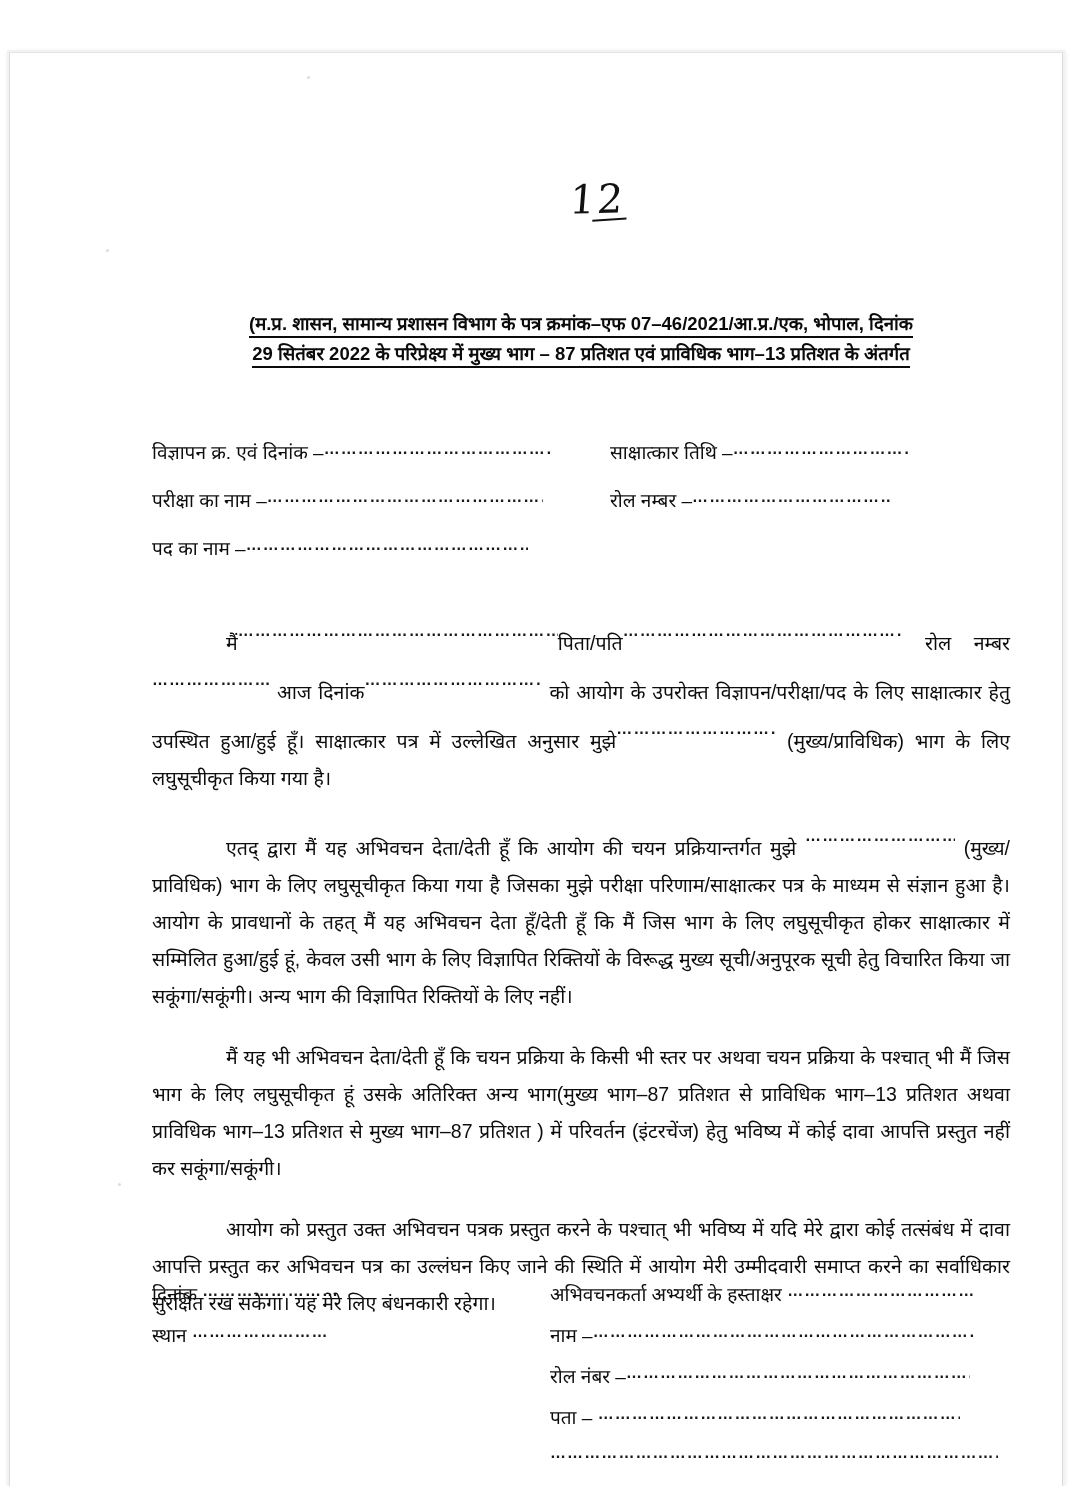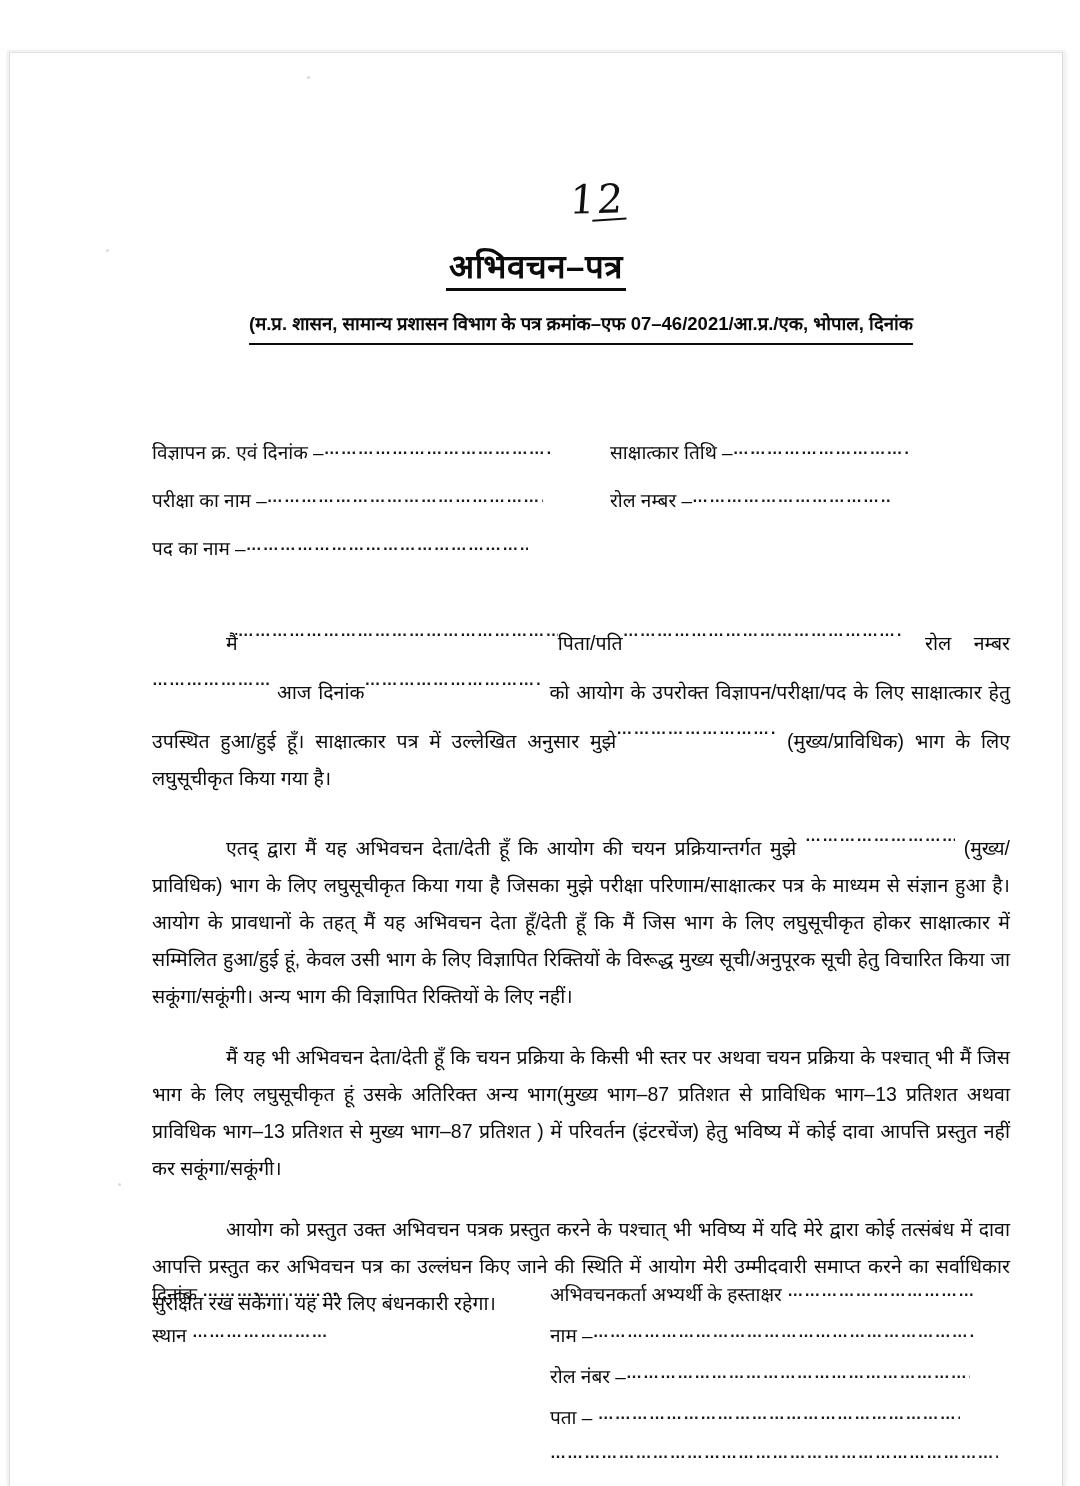--- a/index.html
+++ b/index.html
@@ -217,9 +217,6 @@
 
     <div class="hand-number">12</div>
 
-    <div class="doc-title">
-      <span class="t-inner">अभिवचन–पत्र</span>
-    </div>
 
     <div class="subtitle">
       <span class="sl"><span>(म.प्र. शासन, सामान्य प्रशासन विभाग के पत्र क्रमांक–एफ 07–46/2021/आ.प्र./एक, भोपाल, दिनांक</span></span>

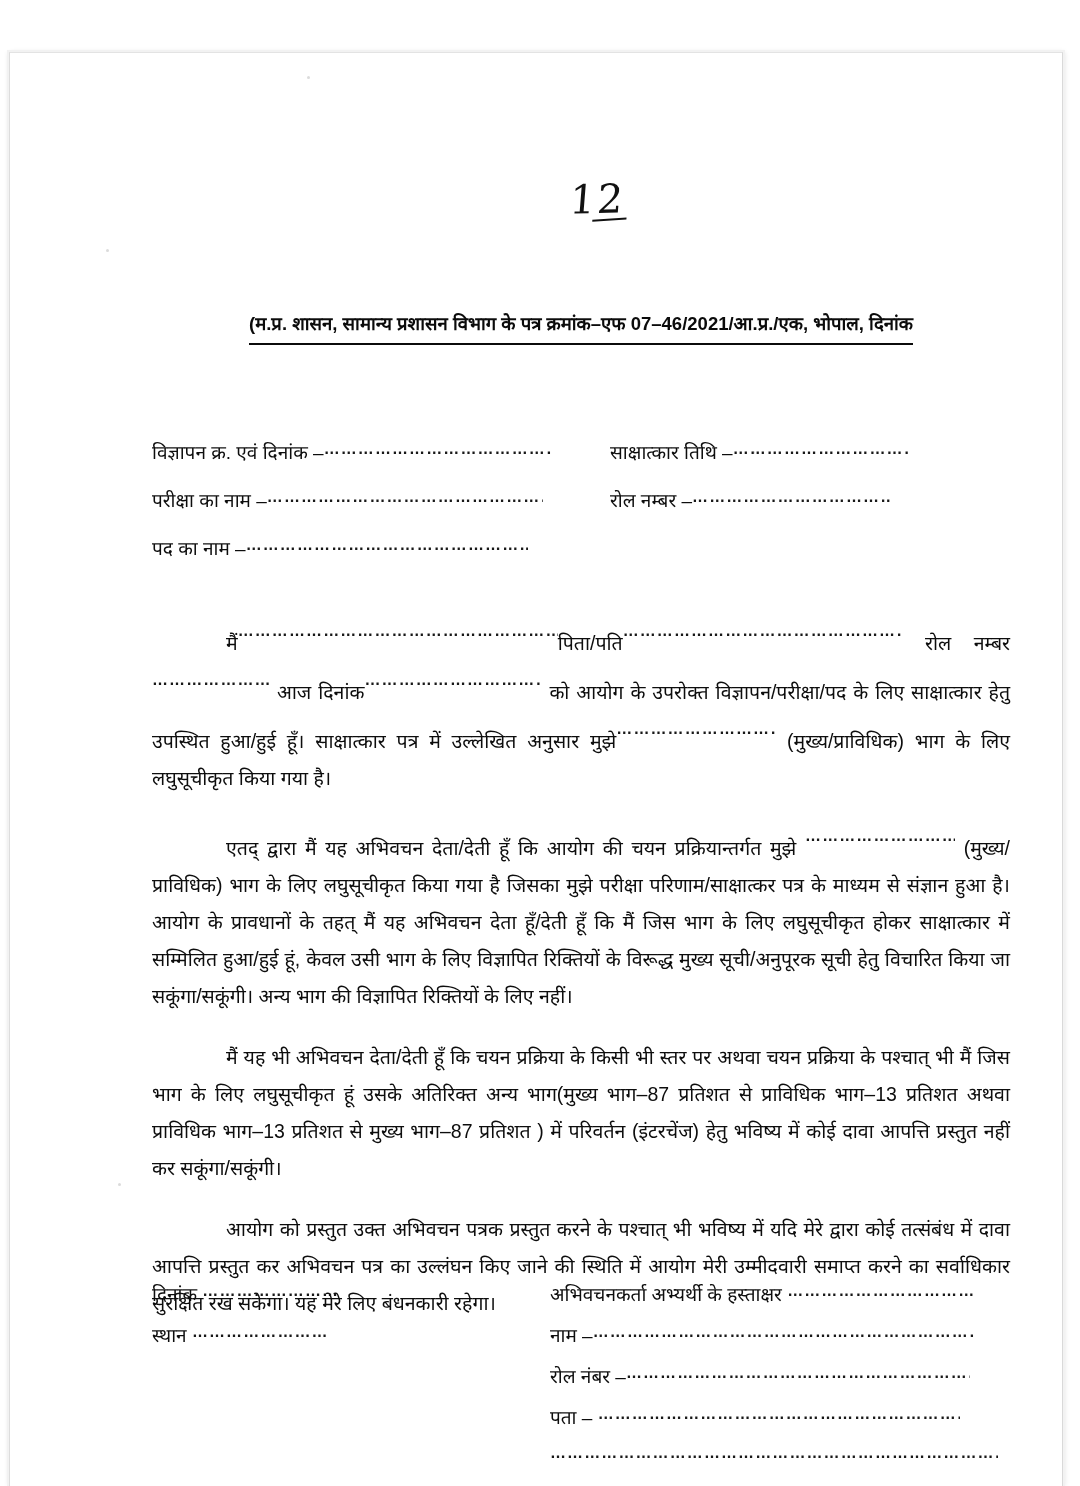--- a/index.html
+++ b/index.html
@@ -101,7 +101,7 @@
   }
   .subtitle .sl > span {
     border-bottom: 2px solid #0b0b0b;
-    padding-bottom: 9px;
+    padding-bottom: 2px;
   }
 
   

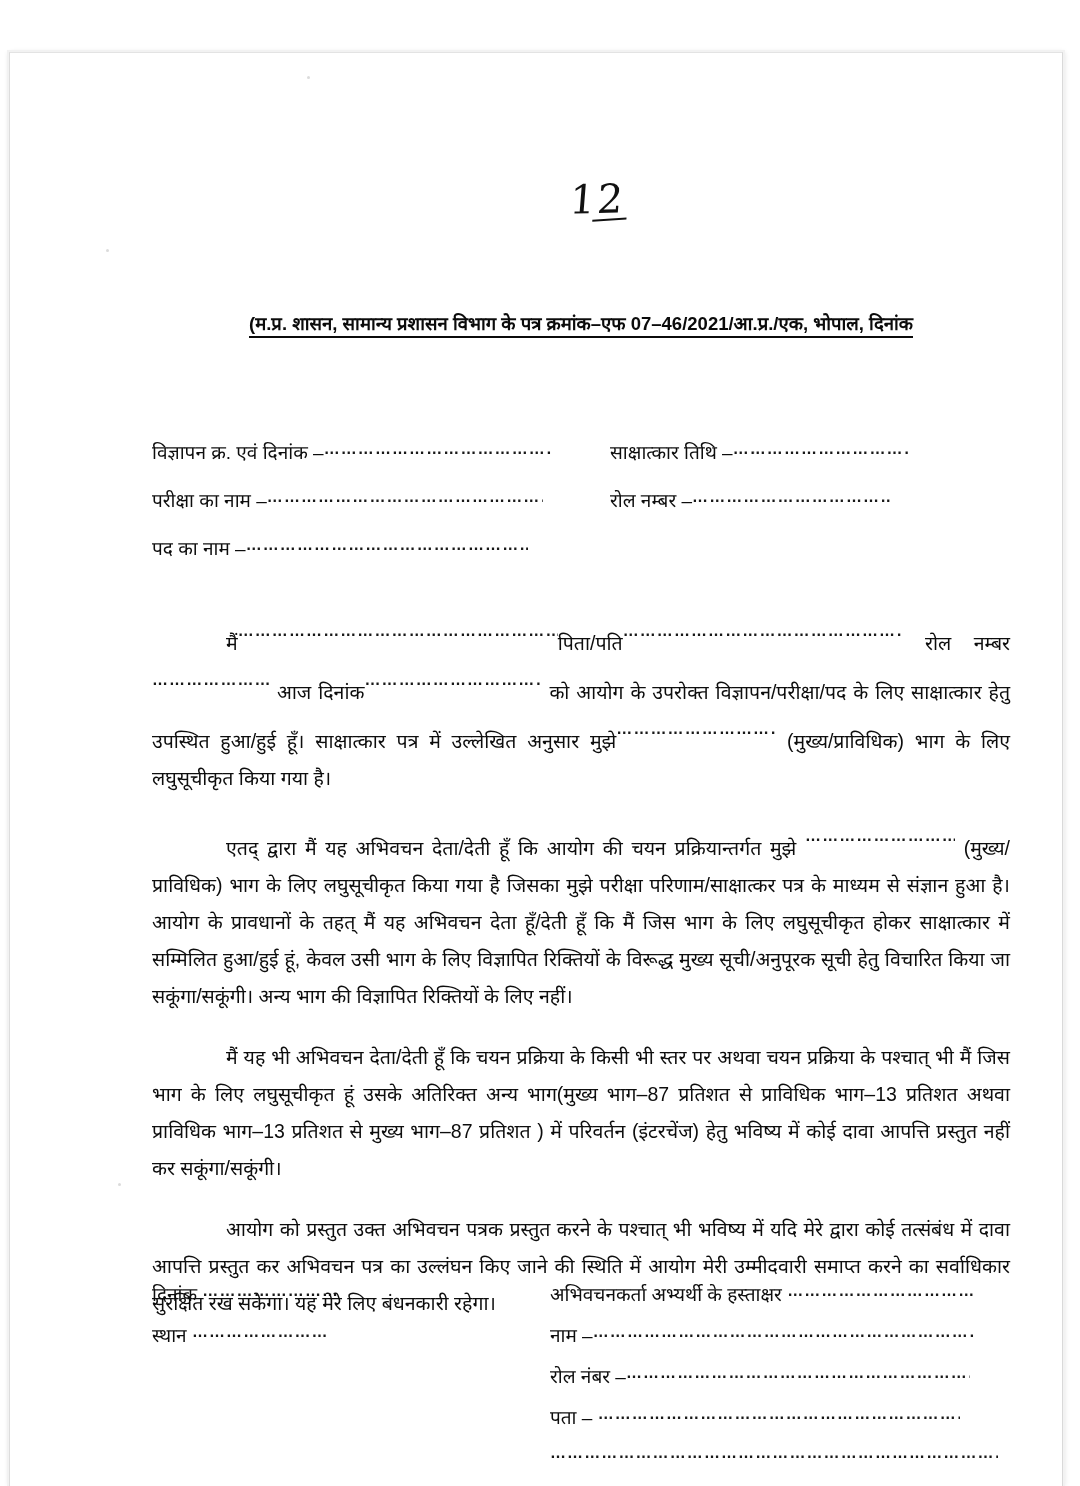--- a/index.html
+++ b/index.html
@@ -220,6 +220,7 @@
 
     <div class="subtitle">
       <span class="sl"><span>(म.प्र. शासन, सामान्य प्रशासन विभाग के पत्र क्रमांक–एफ 07–46/2021/आ.प्र./एक, भोपाल, दिनांक</span></span>
+      <span class="sl"><span>29 सितंबर 2022 के परिप्रेक्ष्य में मुख्य भाग – 87 प्रतिशत एवं प्राविधिक भाग–13 प्रतिशत के अंतर्गत</span></span>
     </div>
 
     <div class="field-grid">

